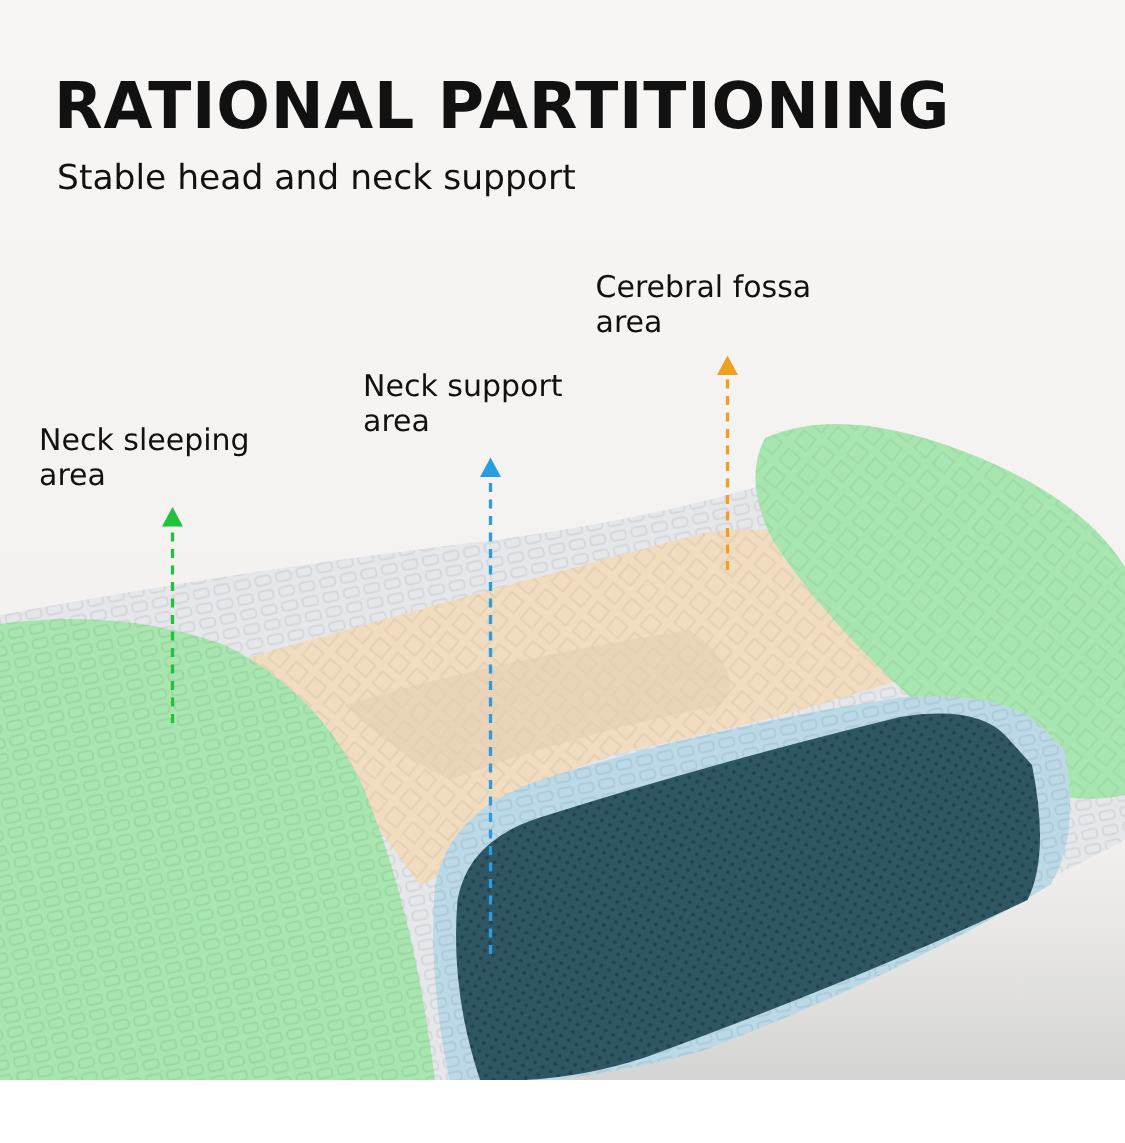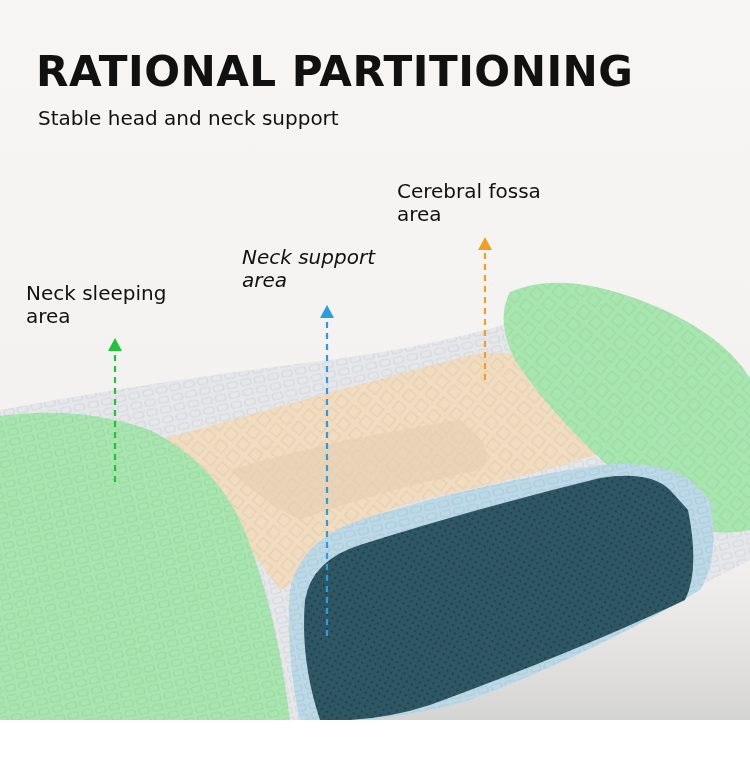--- a/index.html
+++ b/index.html
@@ -22,7 +22,7 @@
     }
     .subtitle {
       position: absolute; left: 38px; top: 106px;
-      font-size: 20px; color: #111; white-space: nowrap;
+      font-size: 23px; color: #111; white-space: nowrap;
     }
     .label {
       position: absolute; font-size: 20px; color: #111;

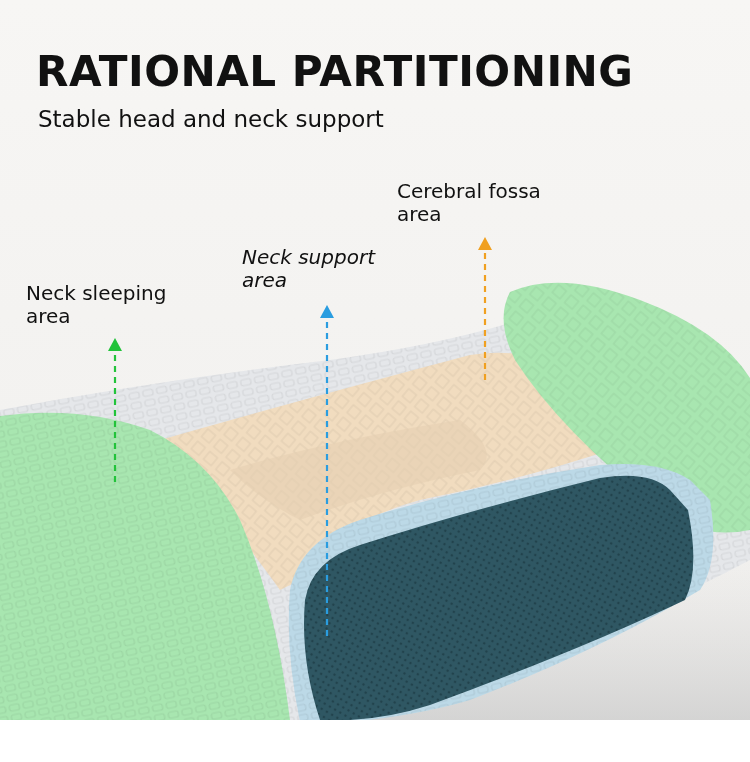--- a/index.html
+++ b/index.html
@@ -29,7 +29,7 @@
       text-align: left; line-height: 23px; white-space: nowrap;
     }
     .lbl-cerebral { left: 397px; top: 180px; width: 180px; }
-    .lbl-neck { left: 242px; top: 246px; width: 180px; font-style: italic; }
+    .lbl-neck { left: 242px; top: 246px; width: 180px; }
     .lbl-side { left: 26px; top: 282px; width: 180px; }
     svg.pillow { position: absolute; left: 0; top: 0; }
   </style>

